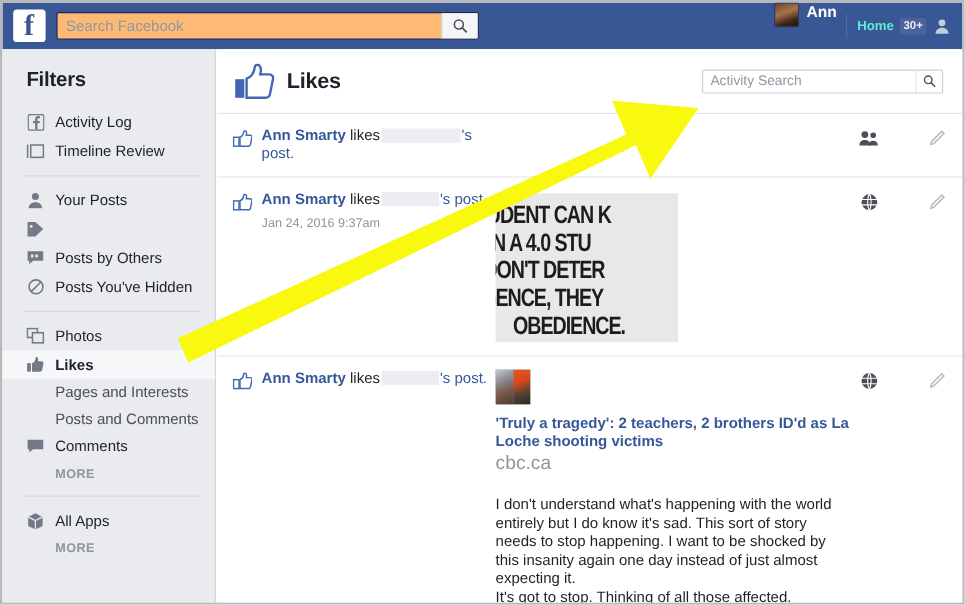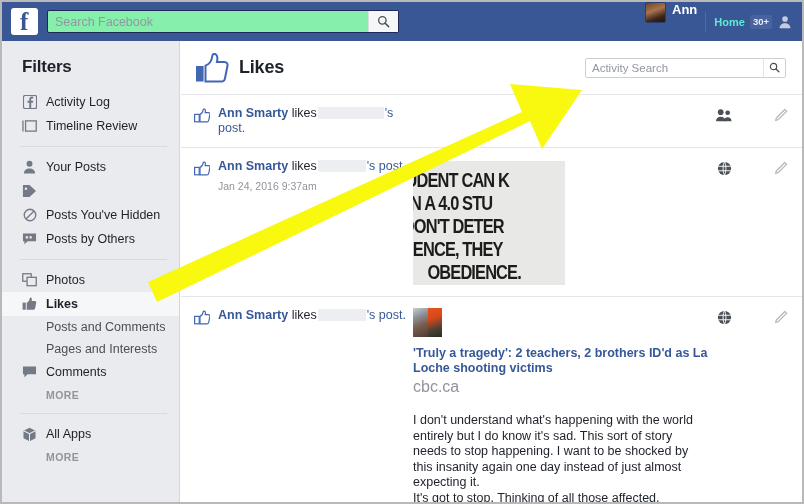--- a/index.html
+++ b/index.html
@@ -19,7 +19,7 @@
            position:relative;flex:none;}
   .fb-logo:after{content:"f";position:absolute;left:9px;top:-2px;color:#3a5795;
                  font-family:"Liberation Serif", serif;font-weight:bold;font-size:25px;line-height:31px;}
-  .searchbox{margin-left:9px;width:352px;height:23px;background:#86efac;border:1px solid #1d2a57;
+  .searchbox{margin-left:9px;width:352px;height:23px;background:#fdba74;border:1px solid #1d2a57;
              border-radius:2px;display:flex;align-items:center;box-sizing:border-box;flex:none;}
   .searchbox input{border:0;outline:0;flex:1;height:21px;padding:0 7px;font-size:12.5px;
                    color:#4b4f56;font-family:"Liberation Sans", sans-serif;background:transparent;}

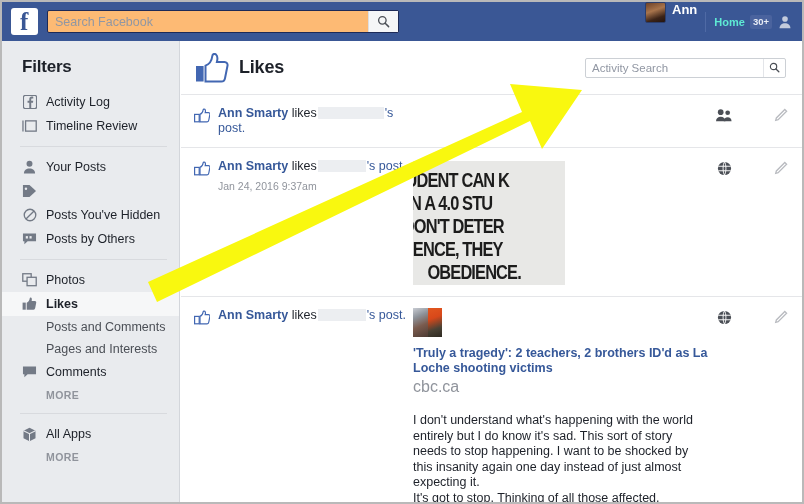--- a/index.html
+++ b/index.html
@@ -184,22 +184,22 @@
       </div>
       <div class="sb-item">
         <span class="sb-ico">
+          <svg width="15" height="14" viewBox="0 0 16 15">
+              <path d="M1 1.5h14v8.5H6l-3.5 3V10H1z" fill="#737a86"></path>
+              <rect x="4" y="4.4" width="2.3" height="2.6" fill="#e9ebee"></rect>
+              <rect x="8" y="4.4" width="2.3" height="2.6" fill="#e9ebee"></rect>
+            </svg>
+        </span>
+        <span class="sb-lbl">Posts by Others</span>
+      </div>
+      <div class="sb-item">
+        <span class="sb-ico">
           <svg width="14" height="14" viewBox="0 0 16 16">
               <circle cx="8" cy="8" r="6.6" fill="none" stroke="#737a86" stroke-width="1.5"></circle>
               <line x1="3.4" y1="12.6" x2="12.6" y2="3.4" stroke="#737a86" stroke-width="1.5"></line>
             </svg>
         </span>
         <span class="sb-lbl">Posts You've Hidden</span>
-      </div>
-      <div class="sb-item">
-        <span class="sb-ico">
-          <svg width="15" height="14" viewBox="0 0 16 15">
-              <path d="M1 1.5h14v8.5H6l-3.5 3V10H1z" fill="#737a86"></path>
-              <rect x="4" y="4.4" width="2.3" height="2.6" fill="#e9ebee"></rect>
-              <rect x="8" y="4.4" width="2.3" height="2.6" fill="#e9ebee"></rect>
-            </svg>
-        </span>
-        <span class="sb-lbl">Posts by Others</span>
       </div>
     </div>
 

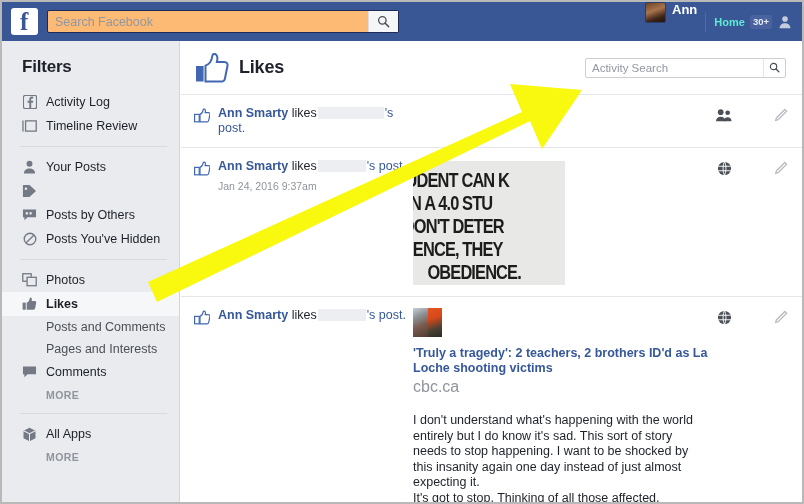--- a/index.html
+++ b/index.html
@@ -224,8 +224,8 @@
         </span>
         <span class="sb-lbl">Likes</span>
       </div>
+      <div class="sb-sub">Pages and Interests</div>
       <div class="sb-sub">Posts and Comments</div>
-      <div class="sb-sub">Pages and Interests</div>
       <div class="sb-item">
         <span class="sb-ico">
           <svg width="15" height="14" viewBox="0 0 16 15">

